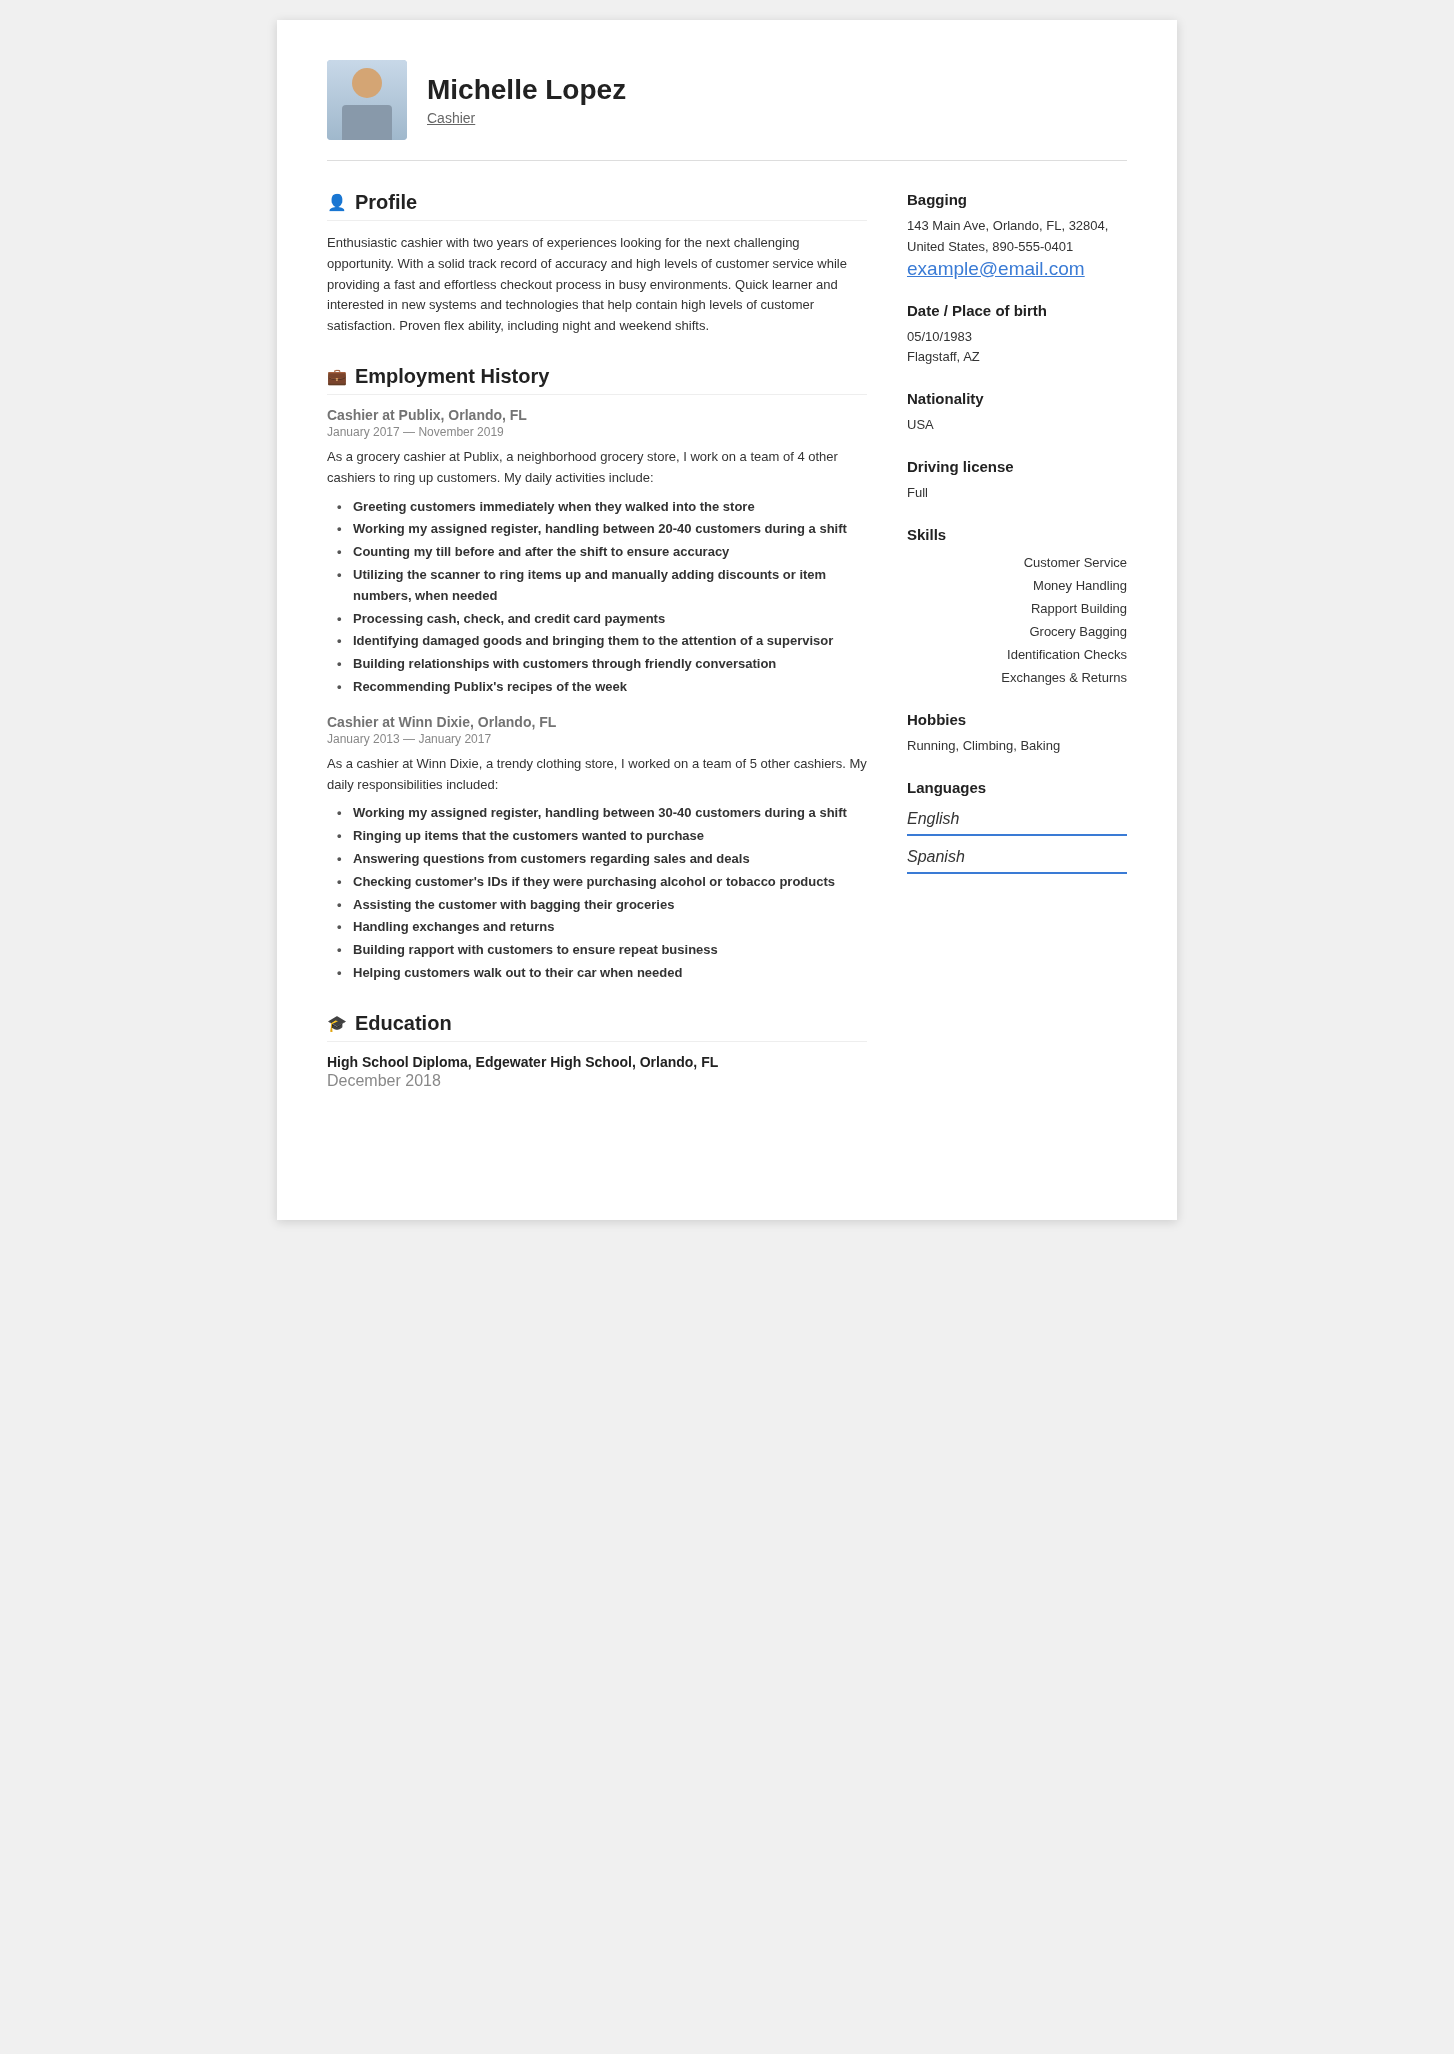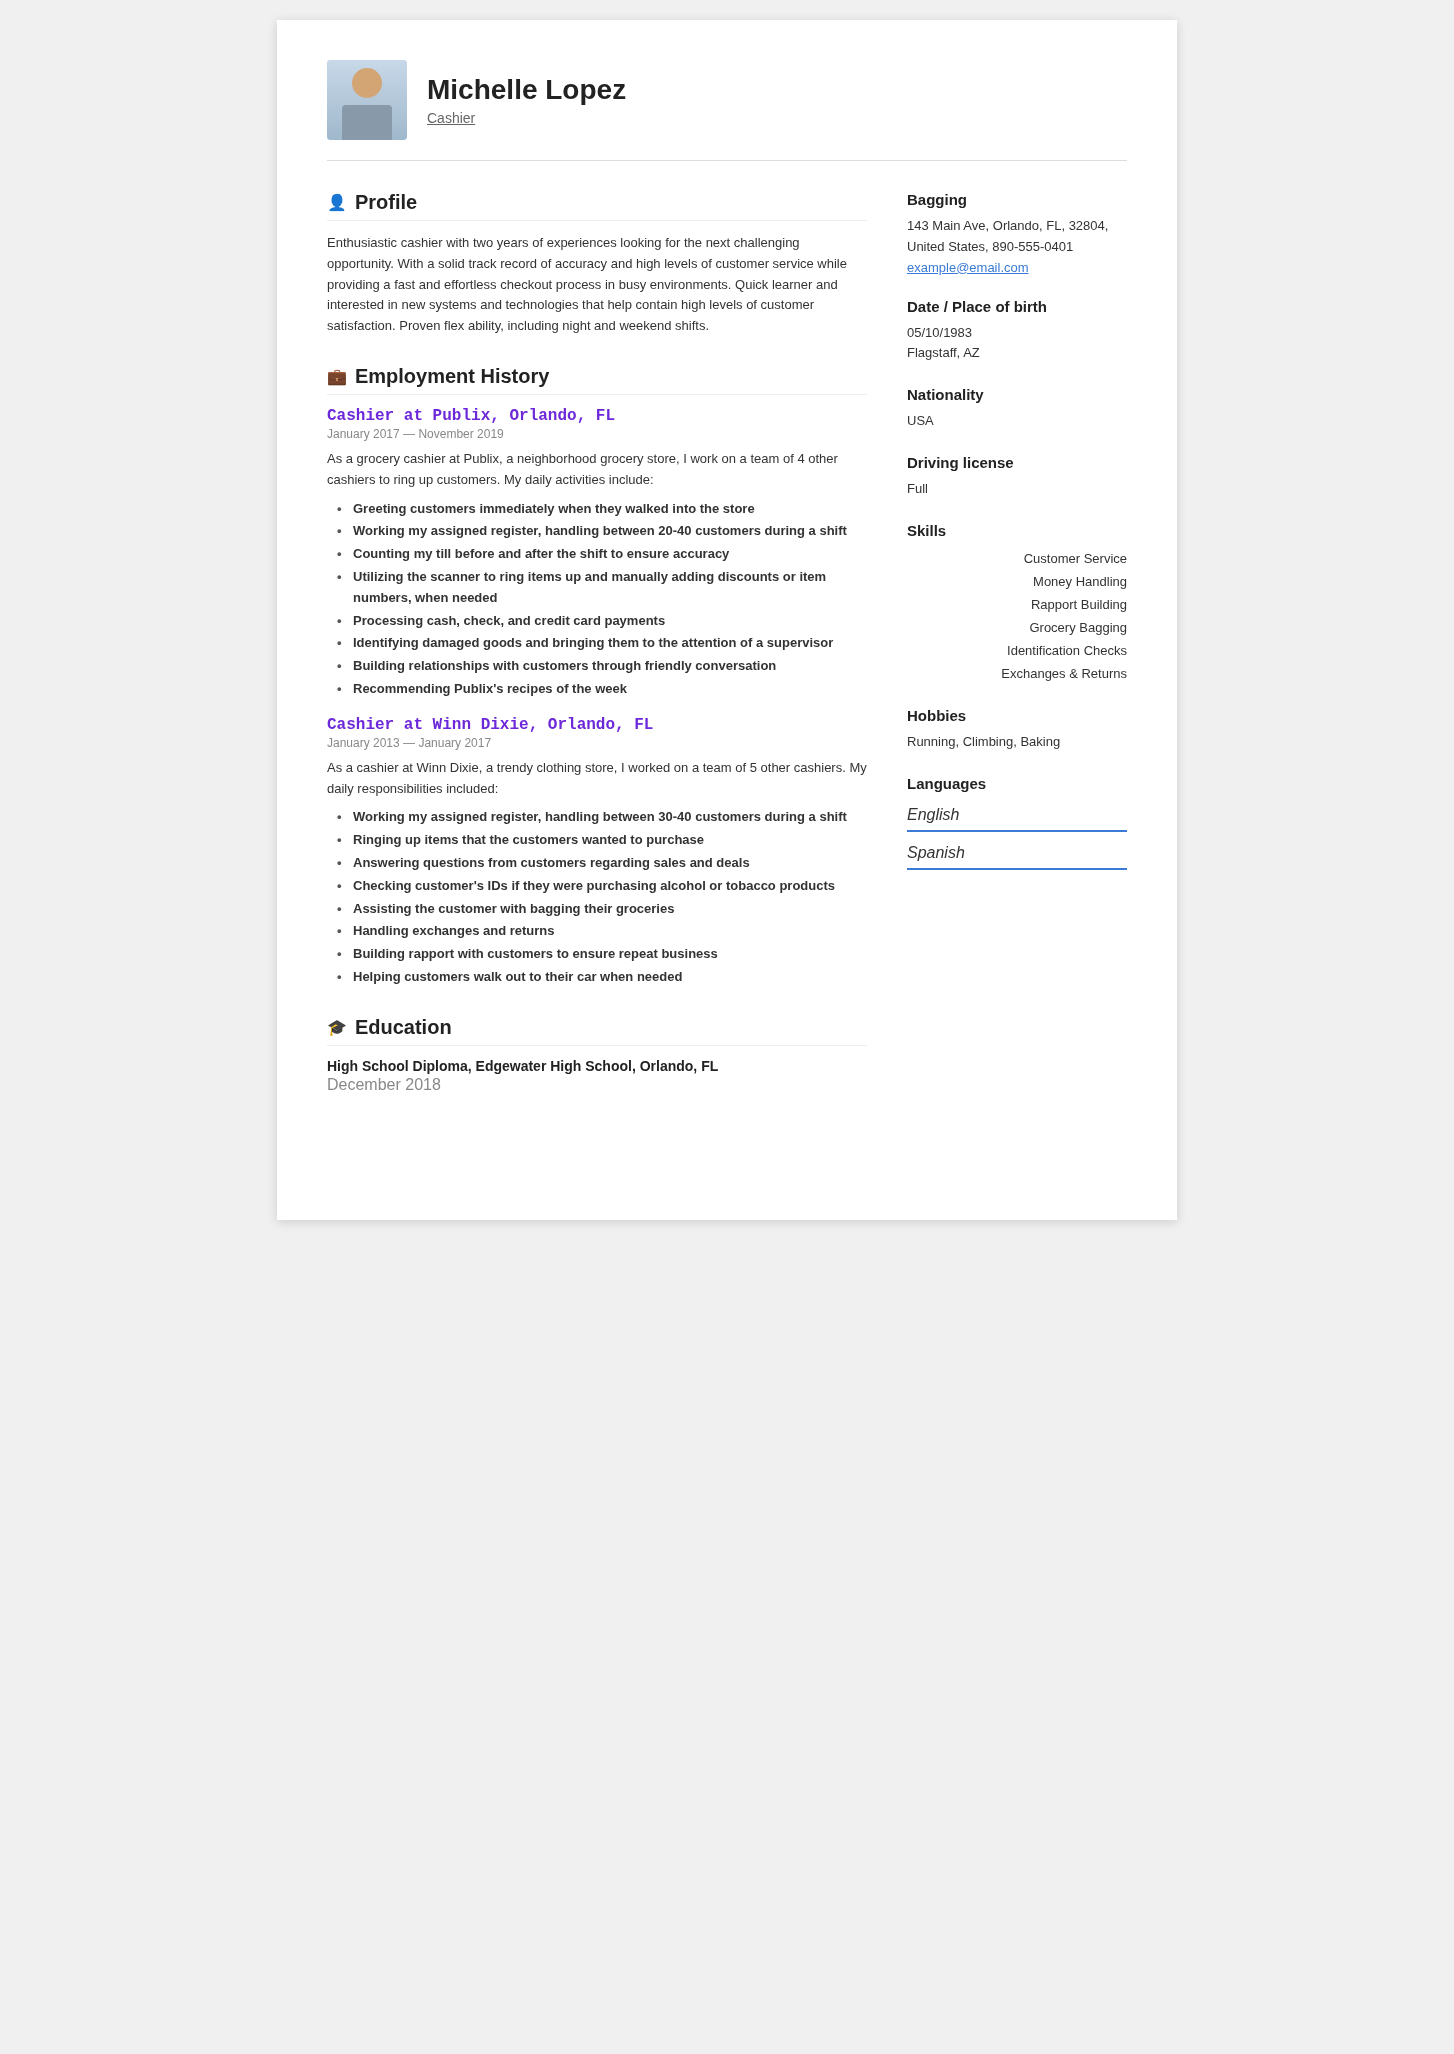--- a/index.html
+++ b/index.html
@@ -175,7 +175,7 @@
     }
     .email-link {
       color: #3a7bd5;
-      font-size: 13px;
+      font-size: 19px;
     }
     .skill-item {
       font-size: 13px;

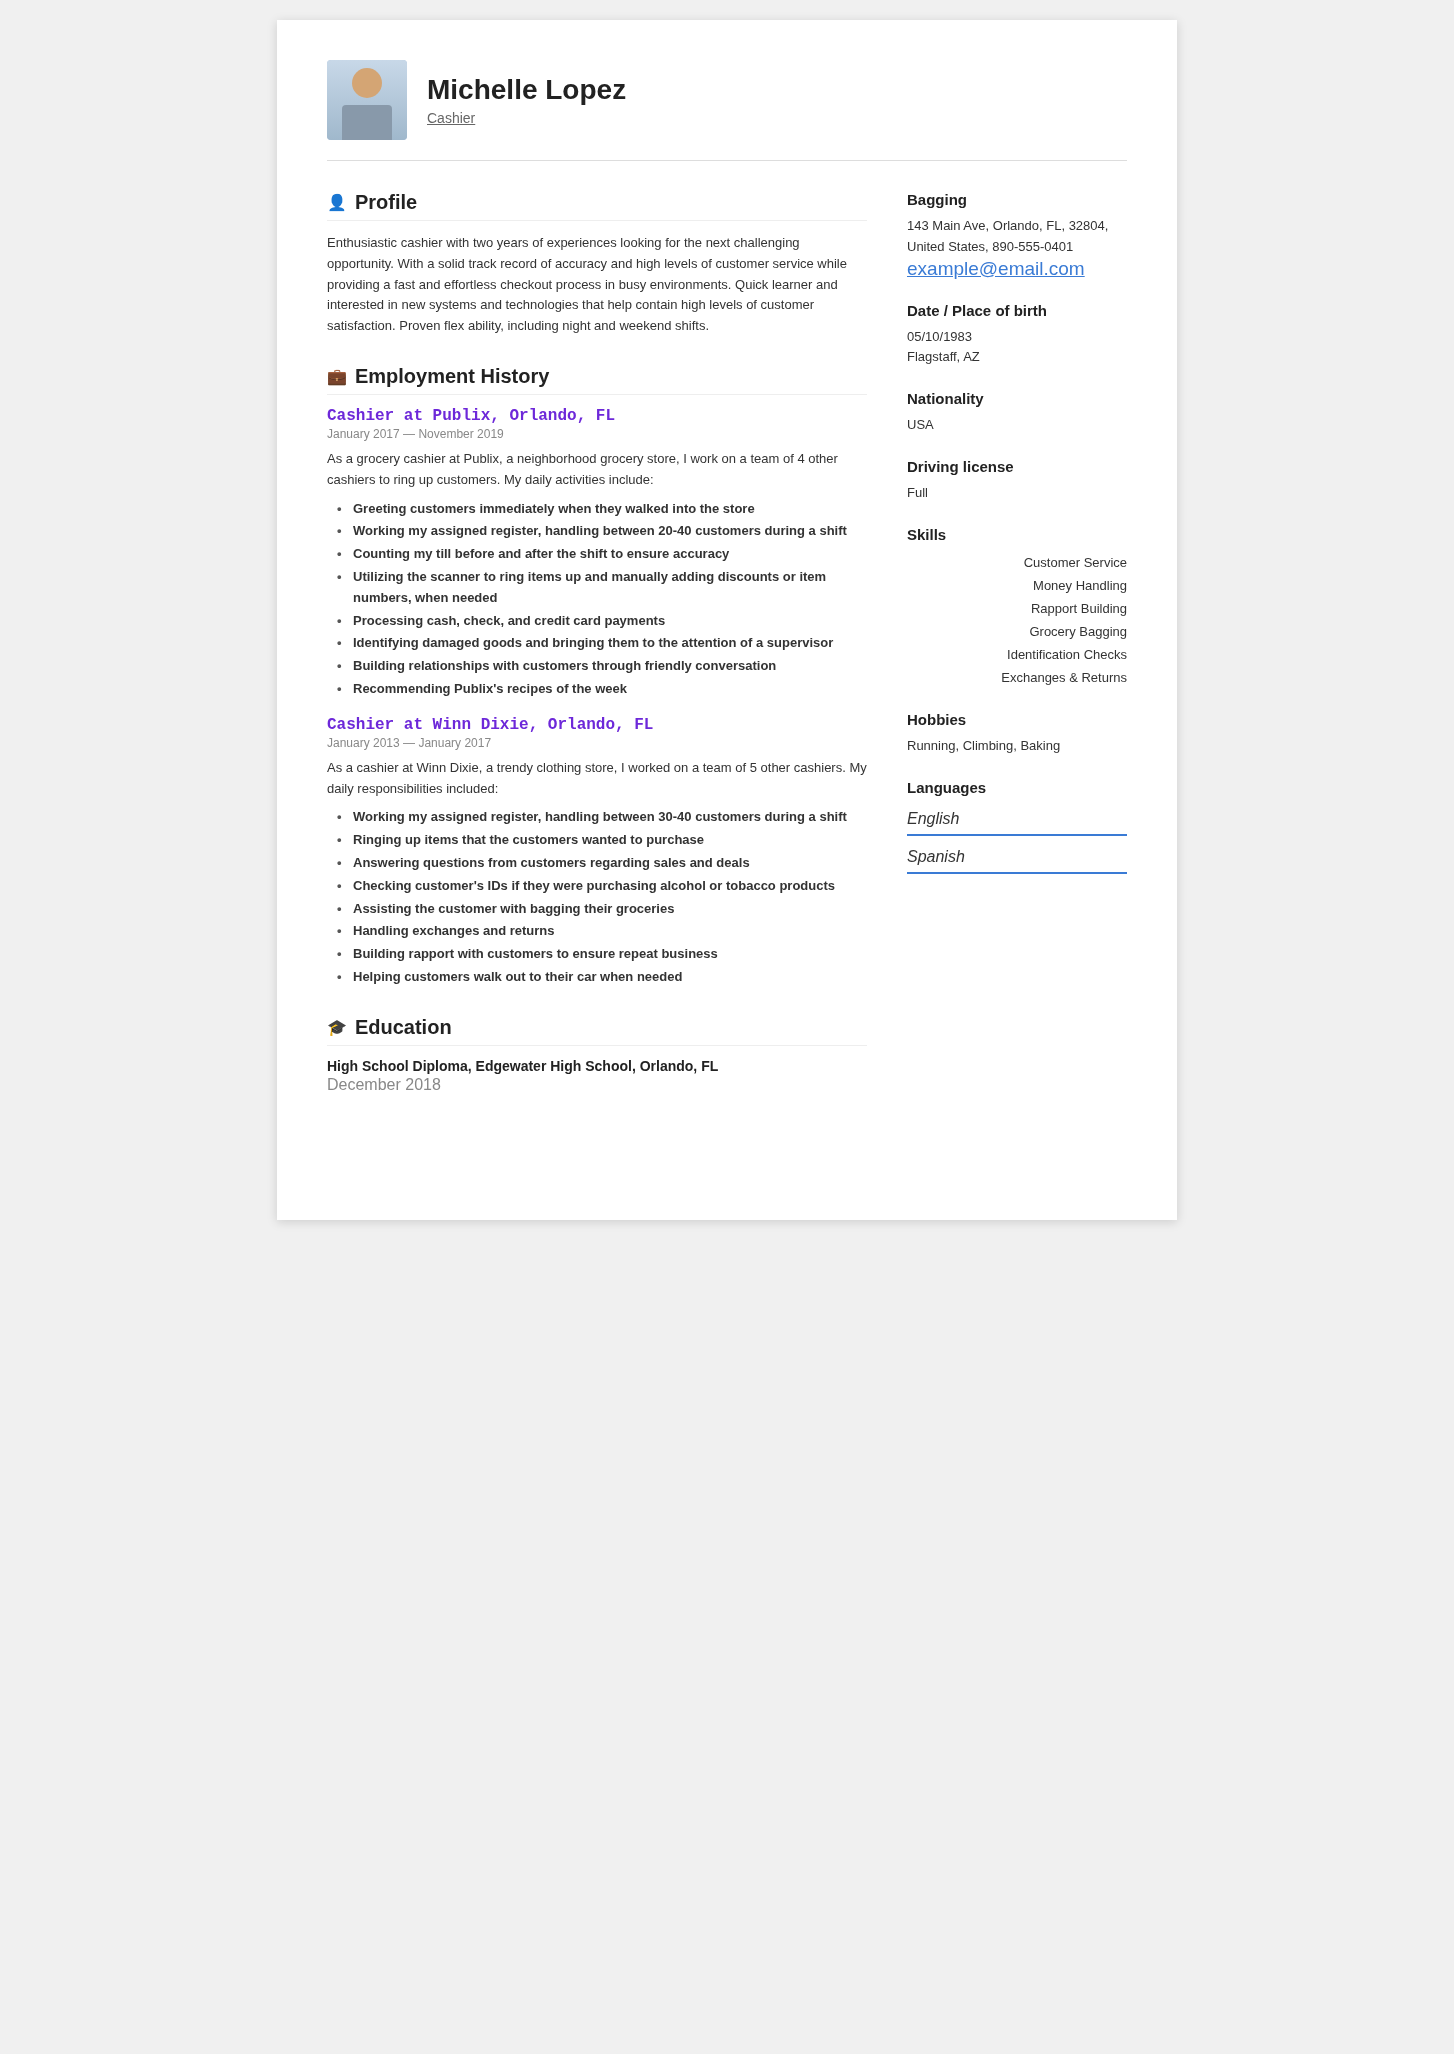--- a/index.html
+++ b/index.html
@@ -110,11 +110,10 @@
     }
     
     .job-title {
-      font-size: 16px;
-      font-weight: bold;
-      color: #6d28d9;
+      font-size: 14px;
+      font-weight: bold;
+      color: #737373;
       margin-bottom: 2px;
-      font-family: Liberation Mono, monospace;
     }
     .job-date {
       font-size: 12px;

